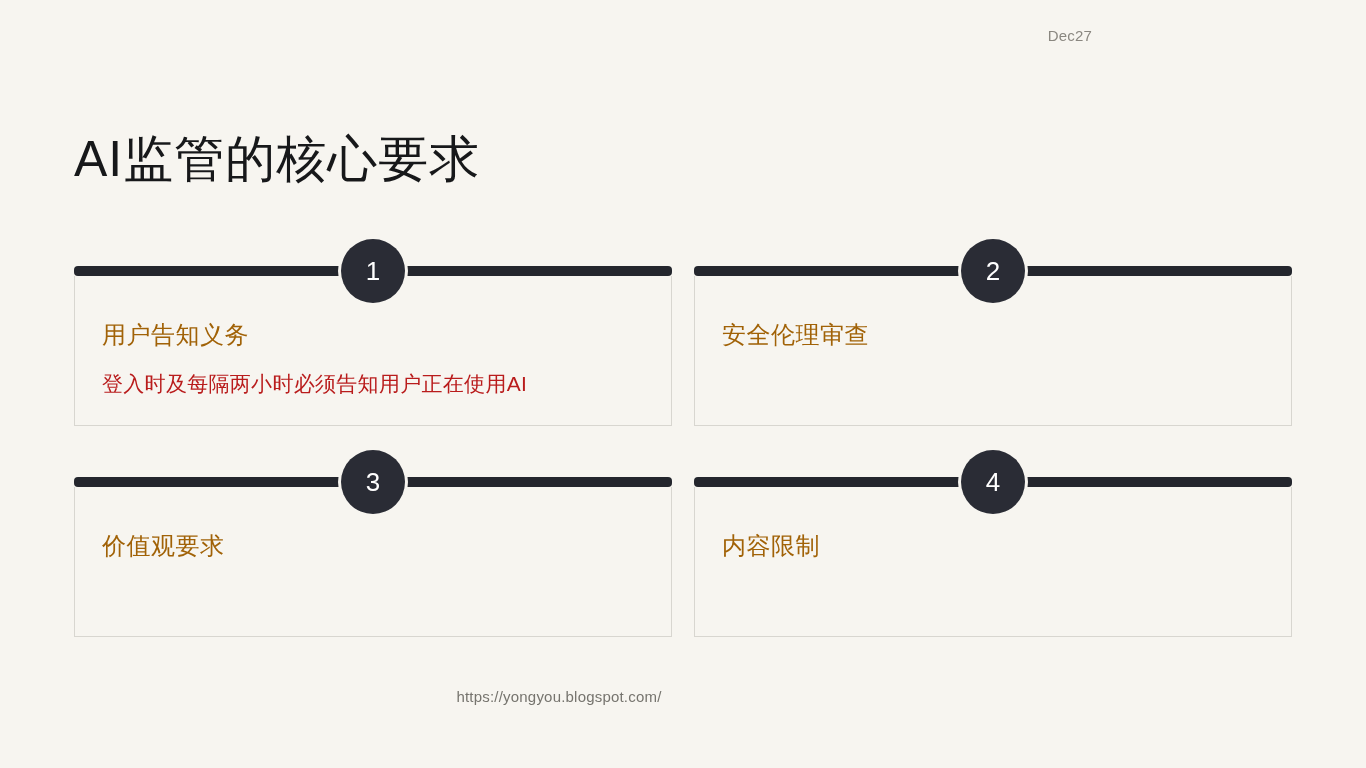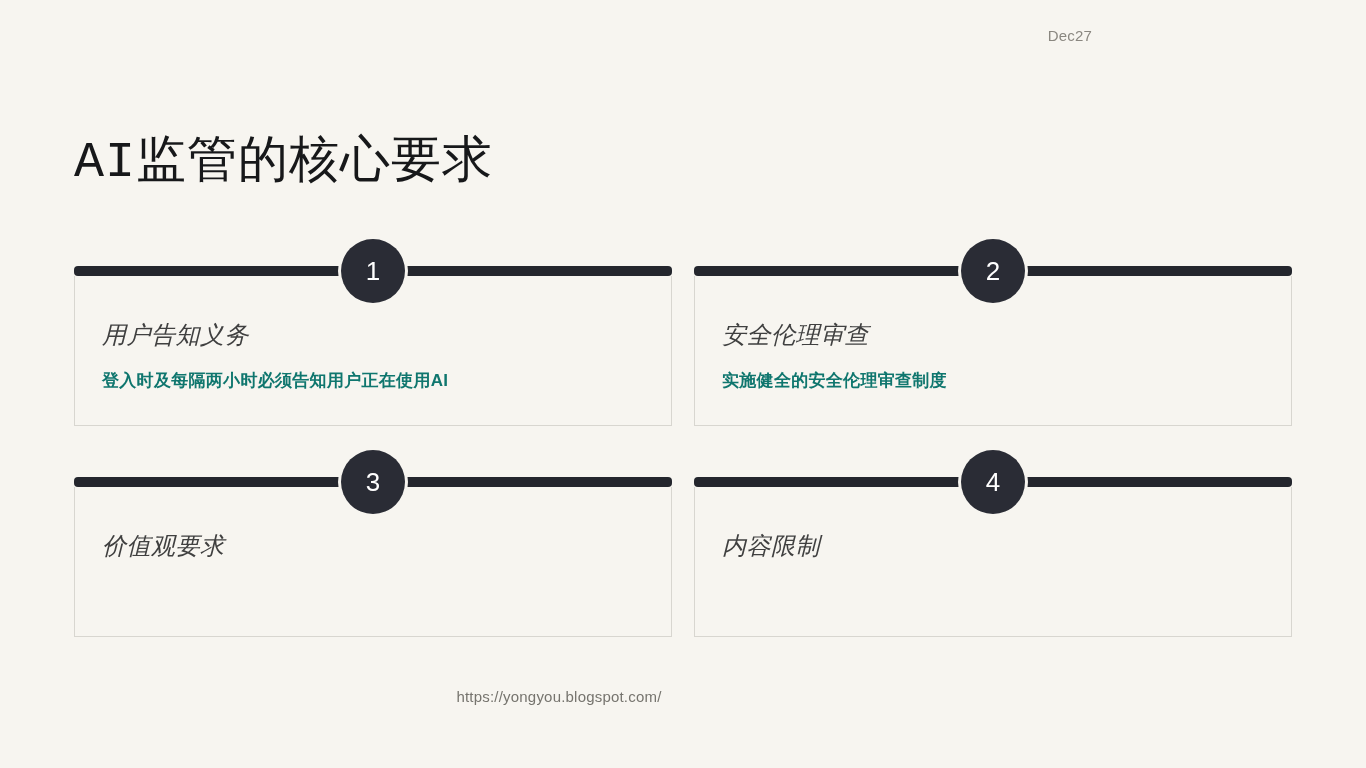--- a/index.html
+++ b/index.html
@@ -30,7 +30,6 @@
     font-weight: 500;
     color: #17181a;
     letter-spacing: 1px;
-    font-family: Liberation Mono, monospace;
   }
   .cards-grid {
     position: absolute;

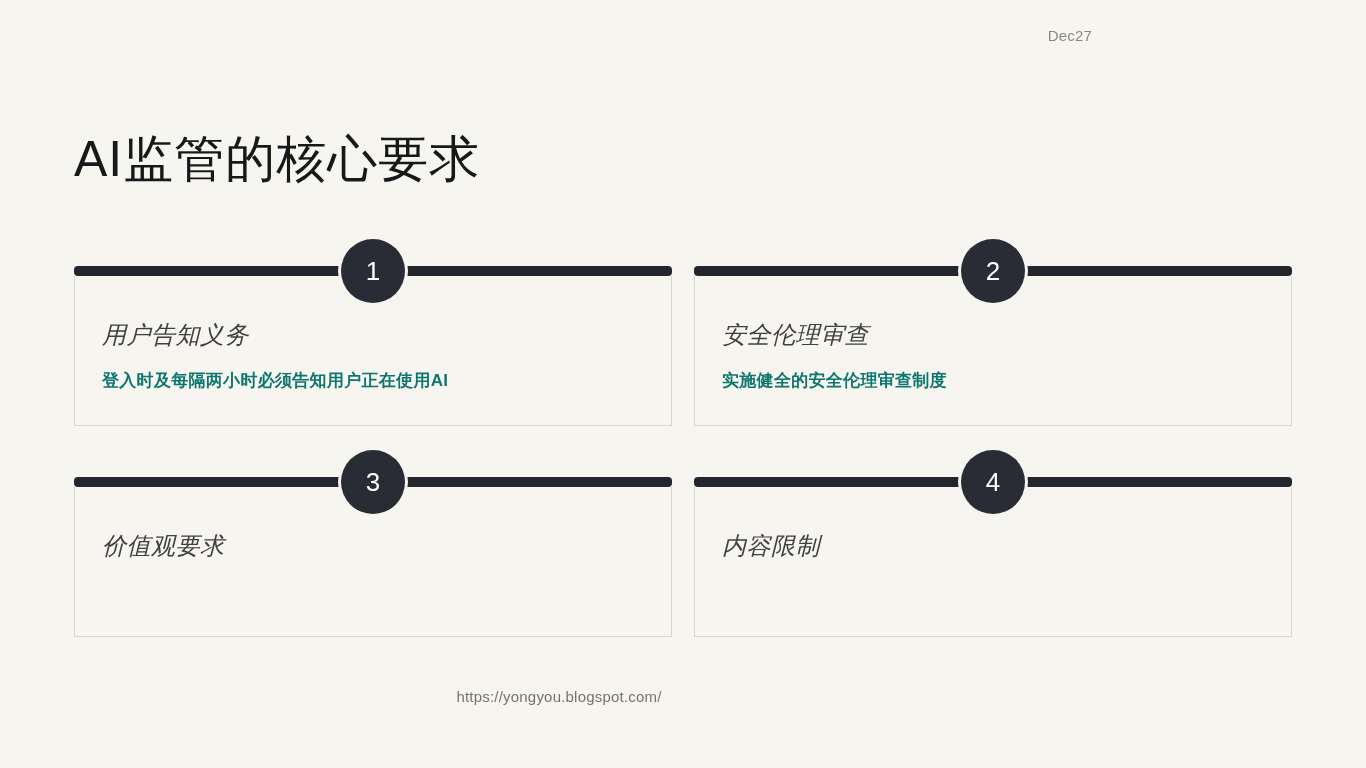--- a/index.html
+++ b/index.html
@@ -75,11 +75,10 @@
   .card-title {
     font-size: 24px;
     font-weight: 500;
-    color: #404040;
+    color: #a16207;
     line-height: 1.1;
     margin-bottom: 23px;
     letter-spacing: 0.5px;
-    font-style: italic;
   }
   .card-desc {
     font-size: 17px;

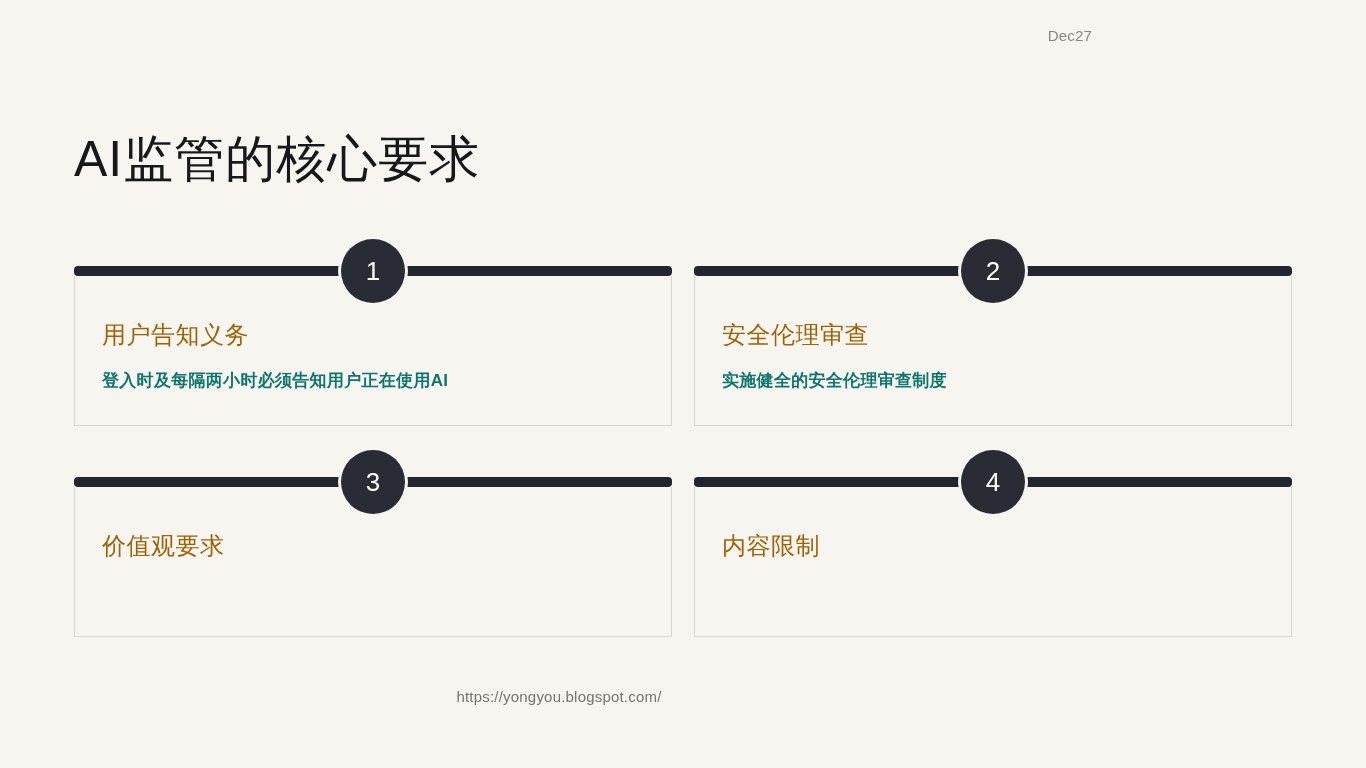--- a/index.html
+++ b/index.html
@@ -81,9 +81,9 @@
     letter-spacing: 0.5px;
   }
   .card-desc {
-    font-size: 17px;
-    font-weight: 700;
-    color: #0f766e;
+    font-size: 21px;
+    font-weight: 400;
+    color: #b91c1c;
     line-height: 1.2;
     letter-spacing: 0.3px;
   }

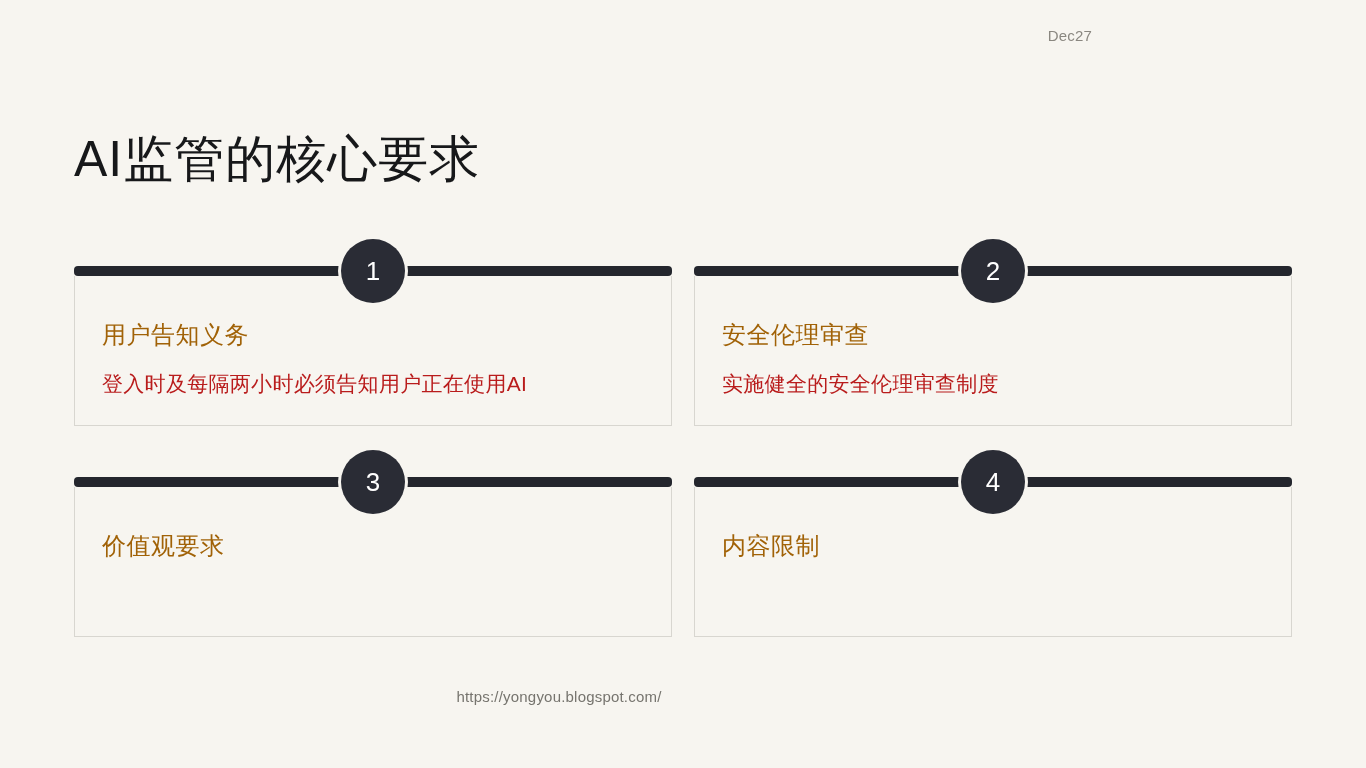--- a/index.html
+++ b/index.html
@@ -123,7 +123,6 @@
       <div class="card-number-circle">2</div>
       <div class="card-body">
         <div class="card-title">安全伦理审查</div>
-        <div class="card-desc">实施健全的安全伦理审查制度</div>
       </div>
     </div>
 

